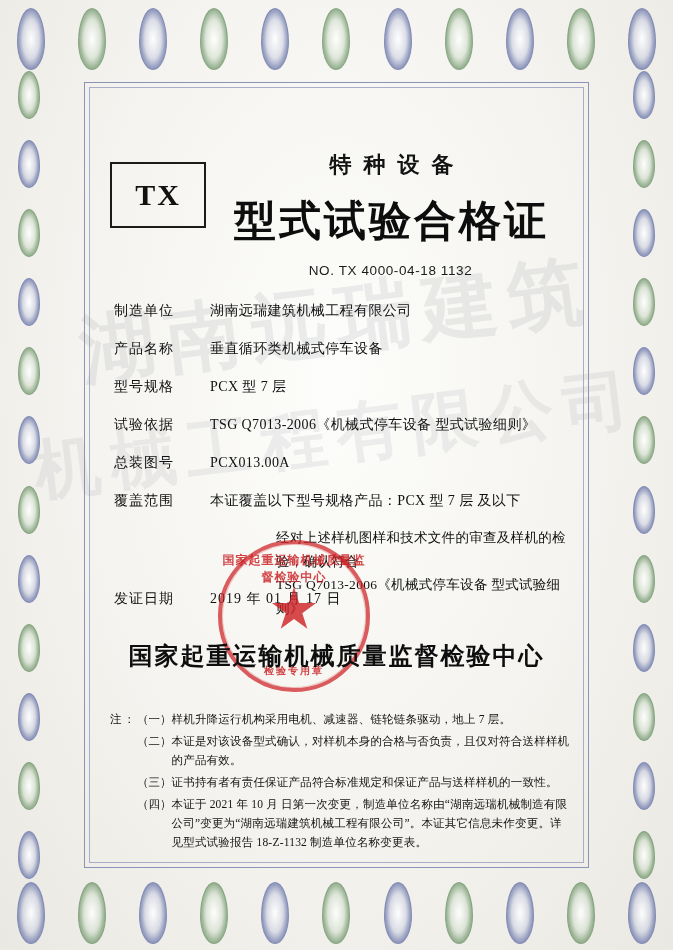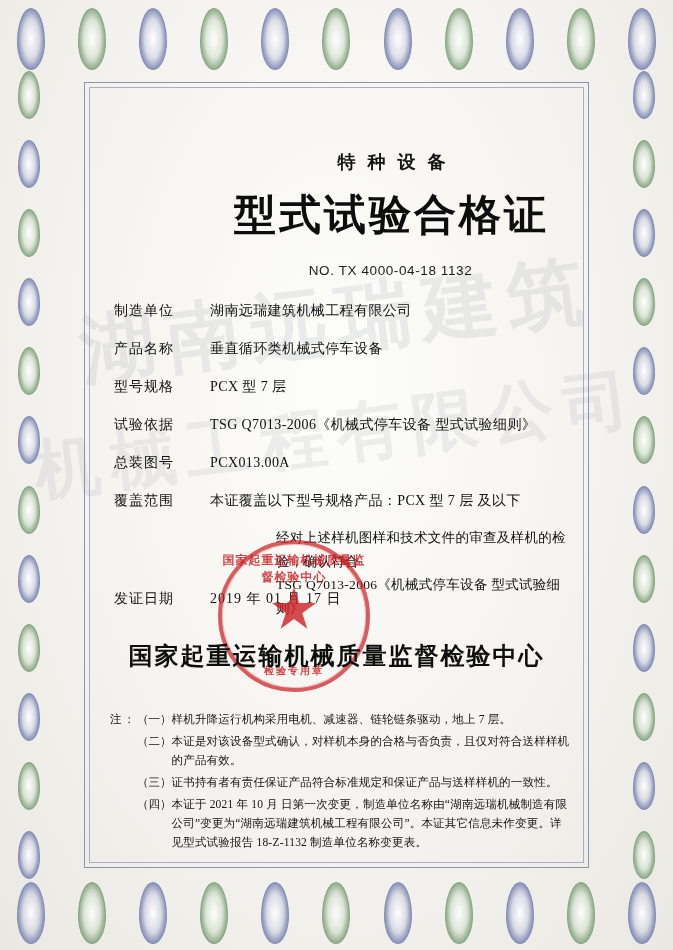--- a/index.html
+++ b/index.html
@@ -123,7 +123,7 @@
     text-align: center;
   }
   .title-small {
-    font-size: 18px;
+    font-size: 22px;
     letter-spacing: 12px;
     color: #141414;
     font-weight: 600;

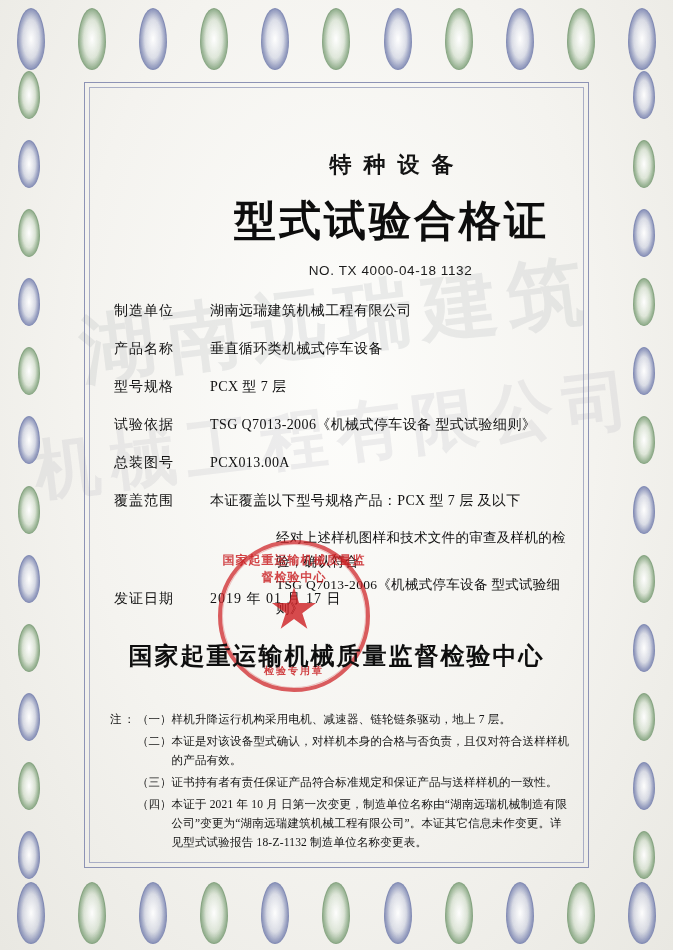--- a/index.html
+++ b/index.html
@@ -367,6 +367,7 @@
 
   <div class="content">
 
+    <div class="tx-box">TX</div>
 
     <div class="title-block">
       <div class="title-small">特种设备</div>

